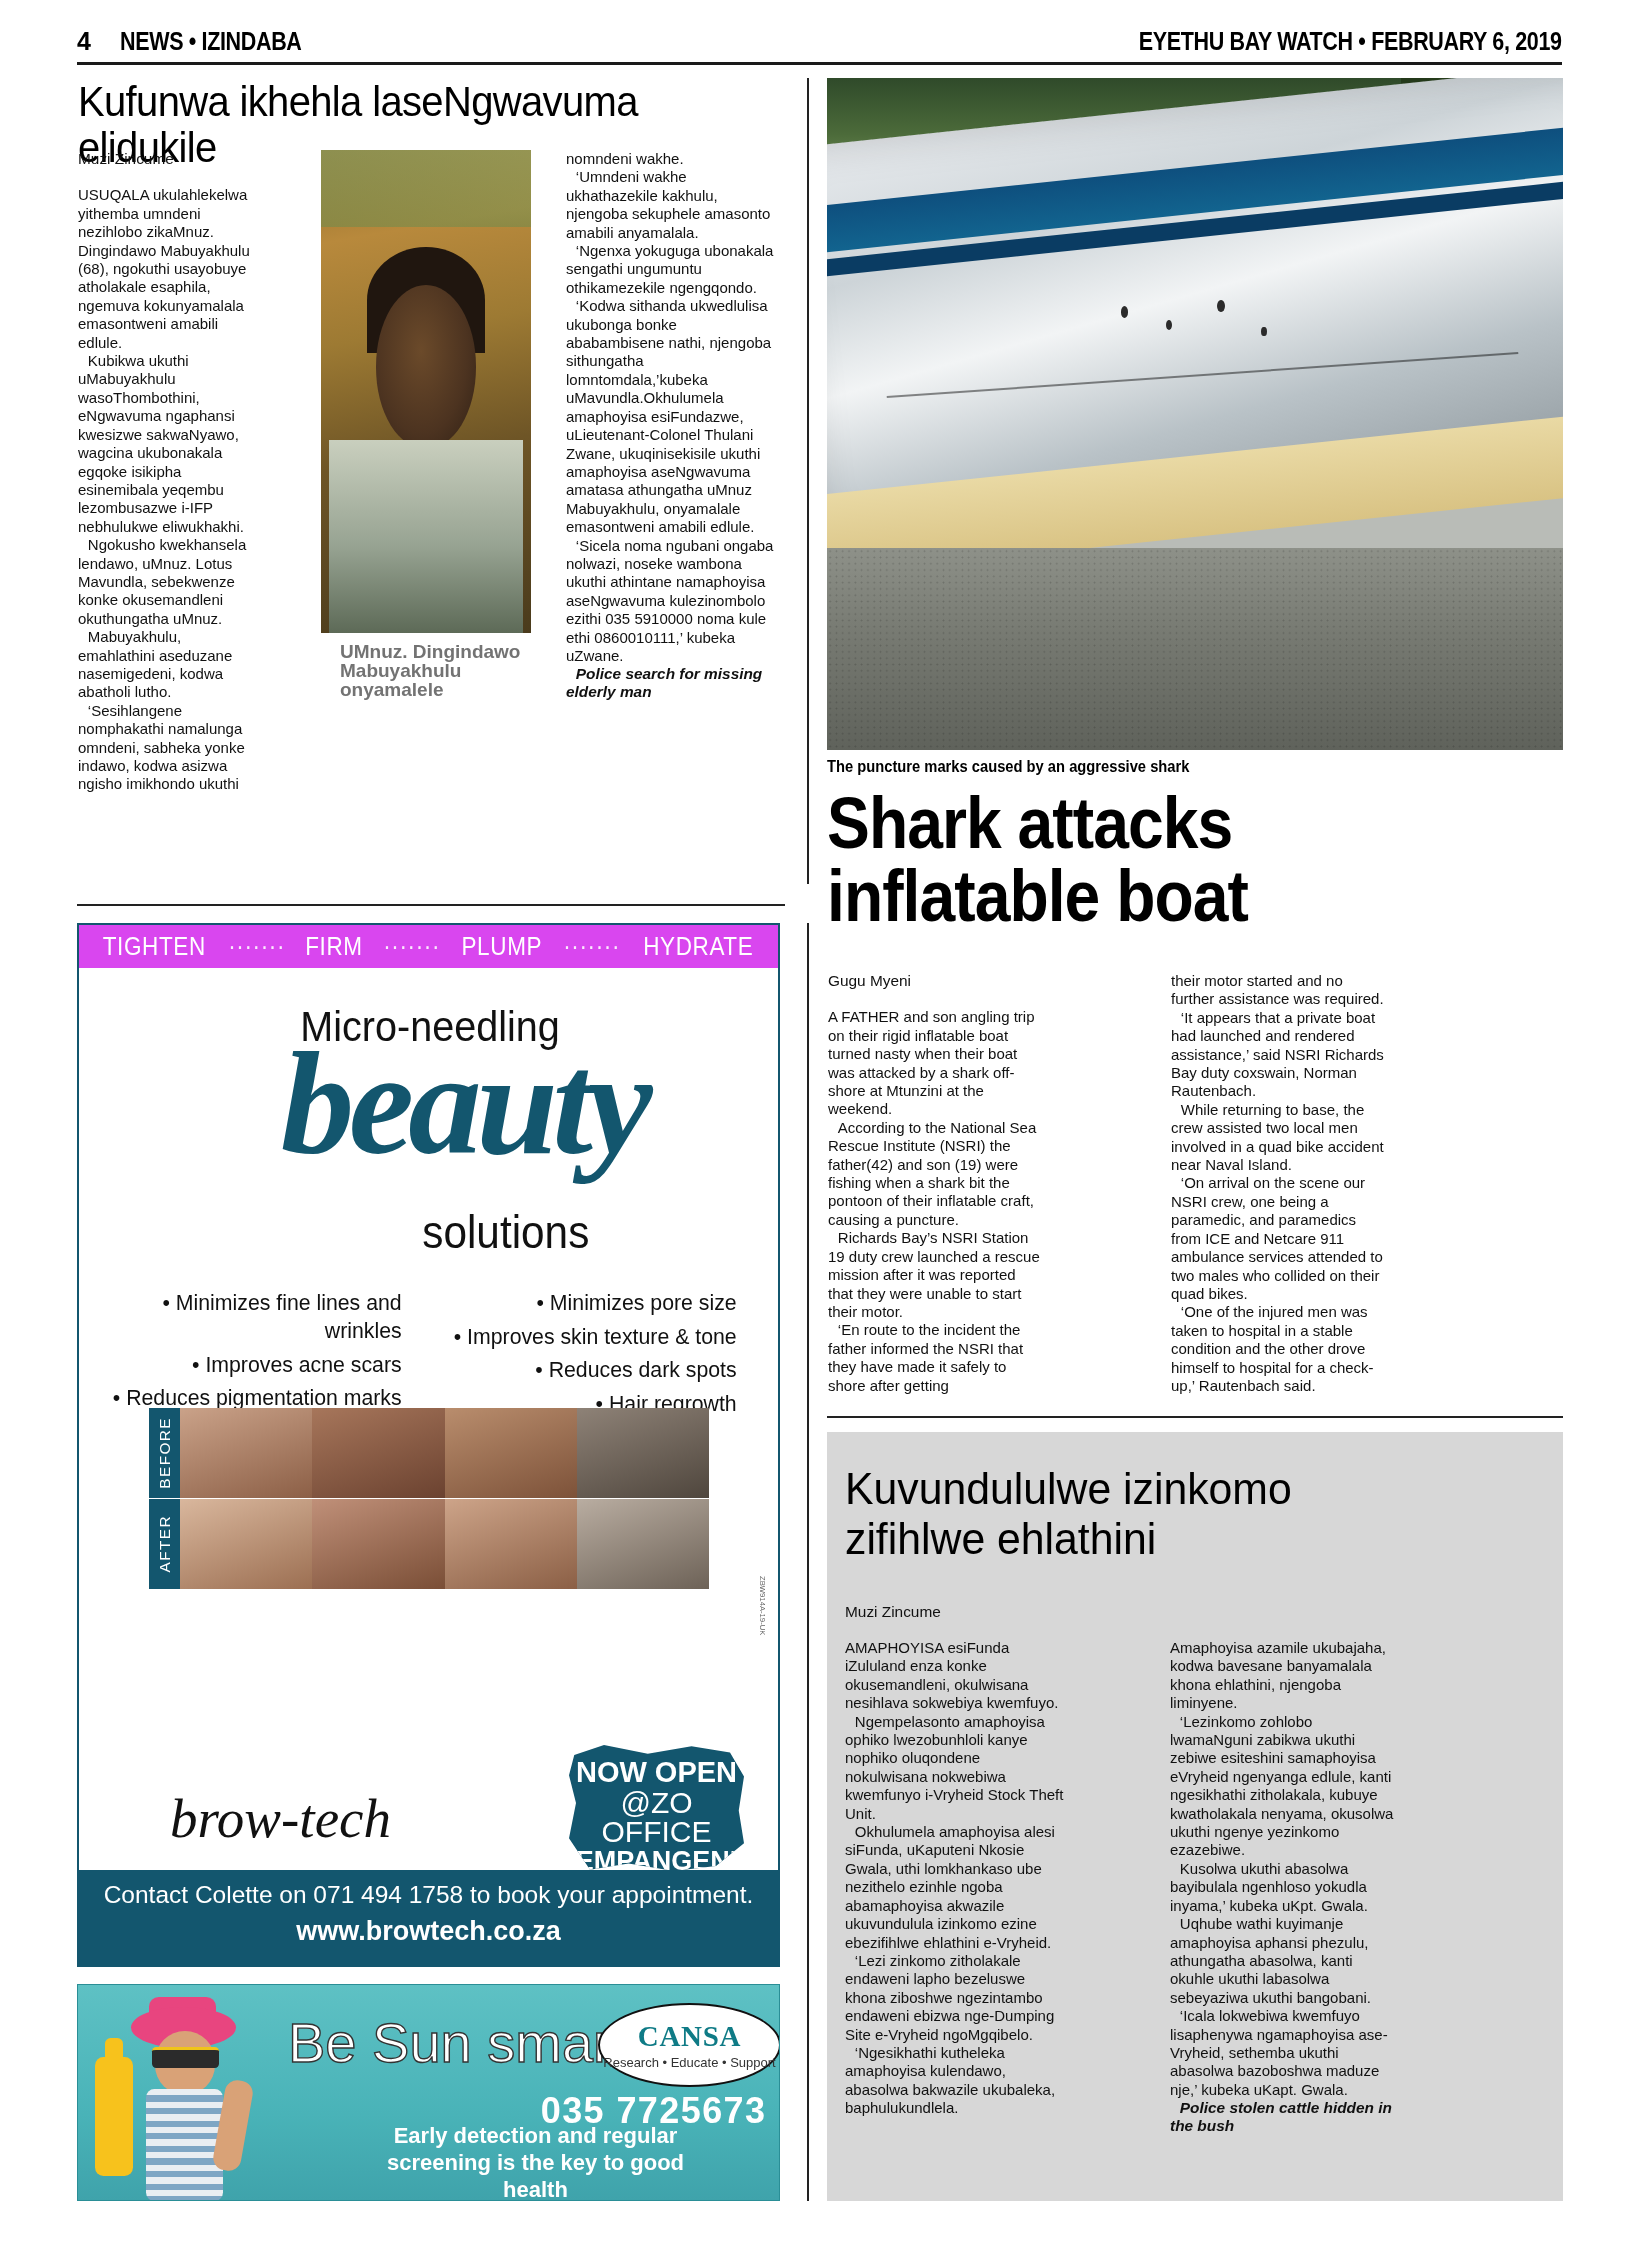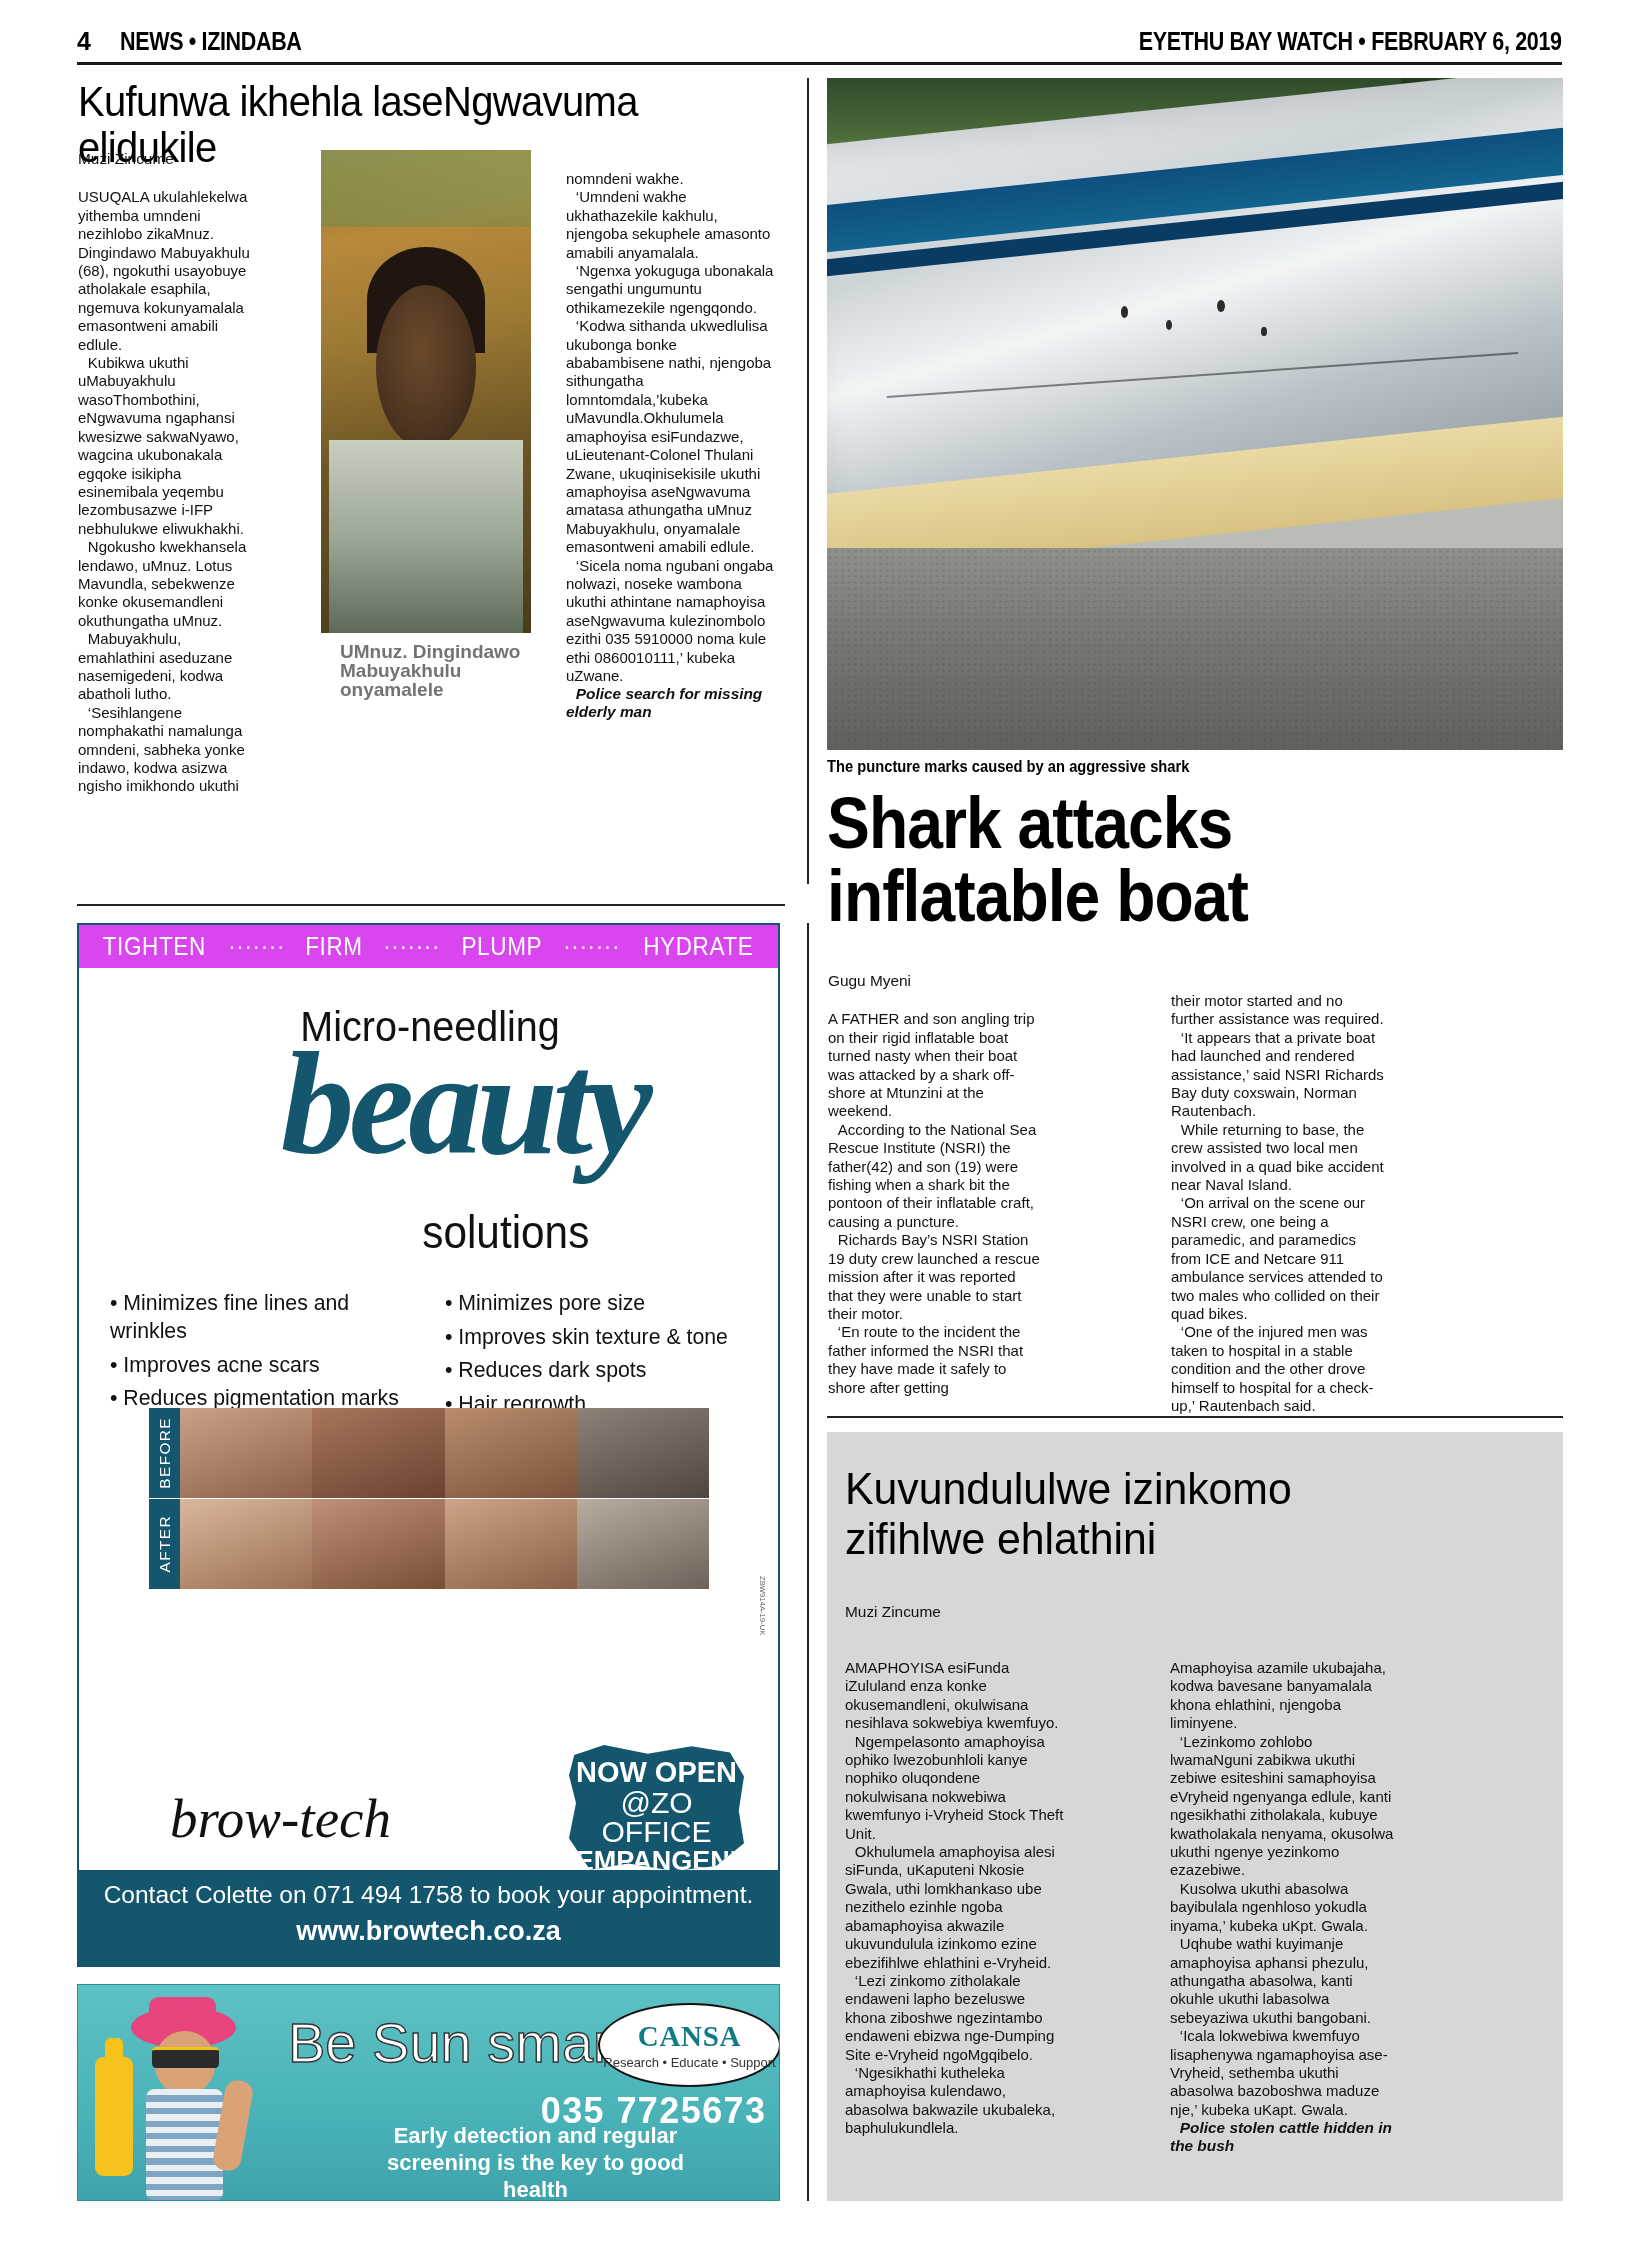--- a/index.html
+++ b/index.html
@@ -22,7 +22,7 @@
   .col{font-size:15px;line-height:18.4px;color:#111;text-align:left;
        font-family:"Liberation Sans",sans-serif;}
   .col p{margin:0;text-indent:9.8px;}
-  .col p.first{text-indent:0;margin-top:20px;}
+  .col p.first{text-indent:0;}
   .byline{font-size:15.4px;color:#111;margin-bottom:18px;}
   .capbold{font-weight:bold;font-size:19px;line-height:19px;color:#737373;margin-left:19px;}
   .tagline{font-weight:bold;font-style:italic;font-size:15.4px;line-height:18px;}

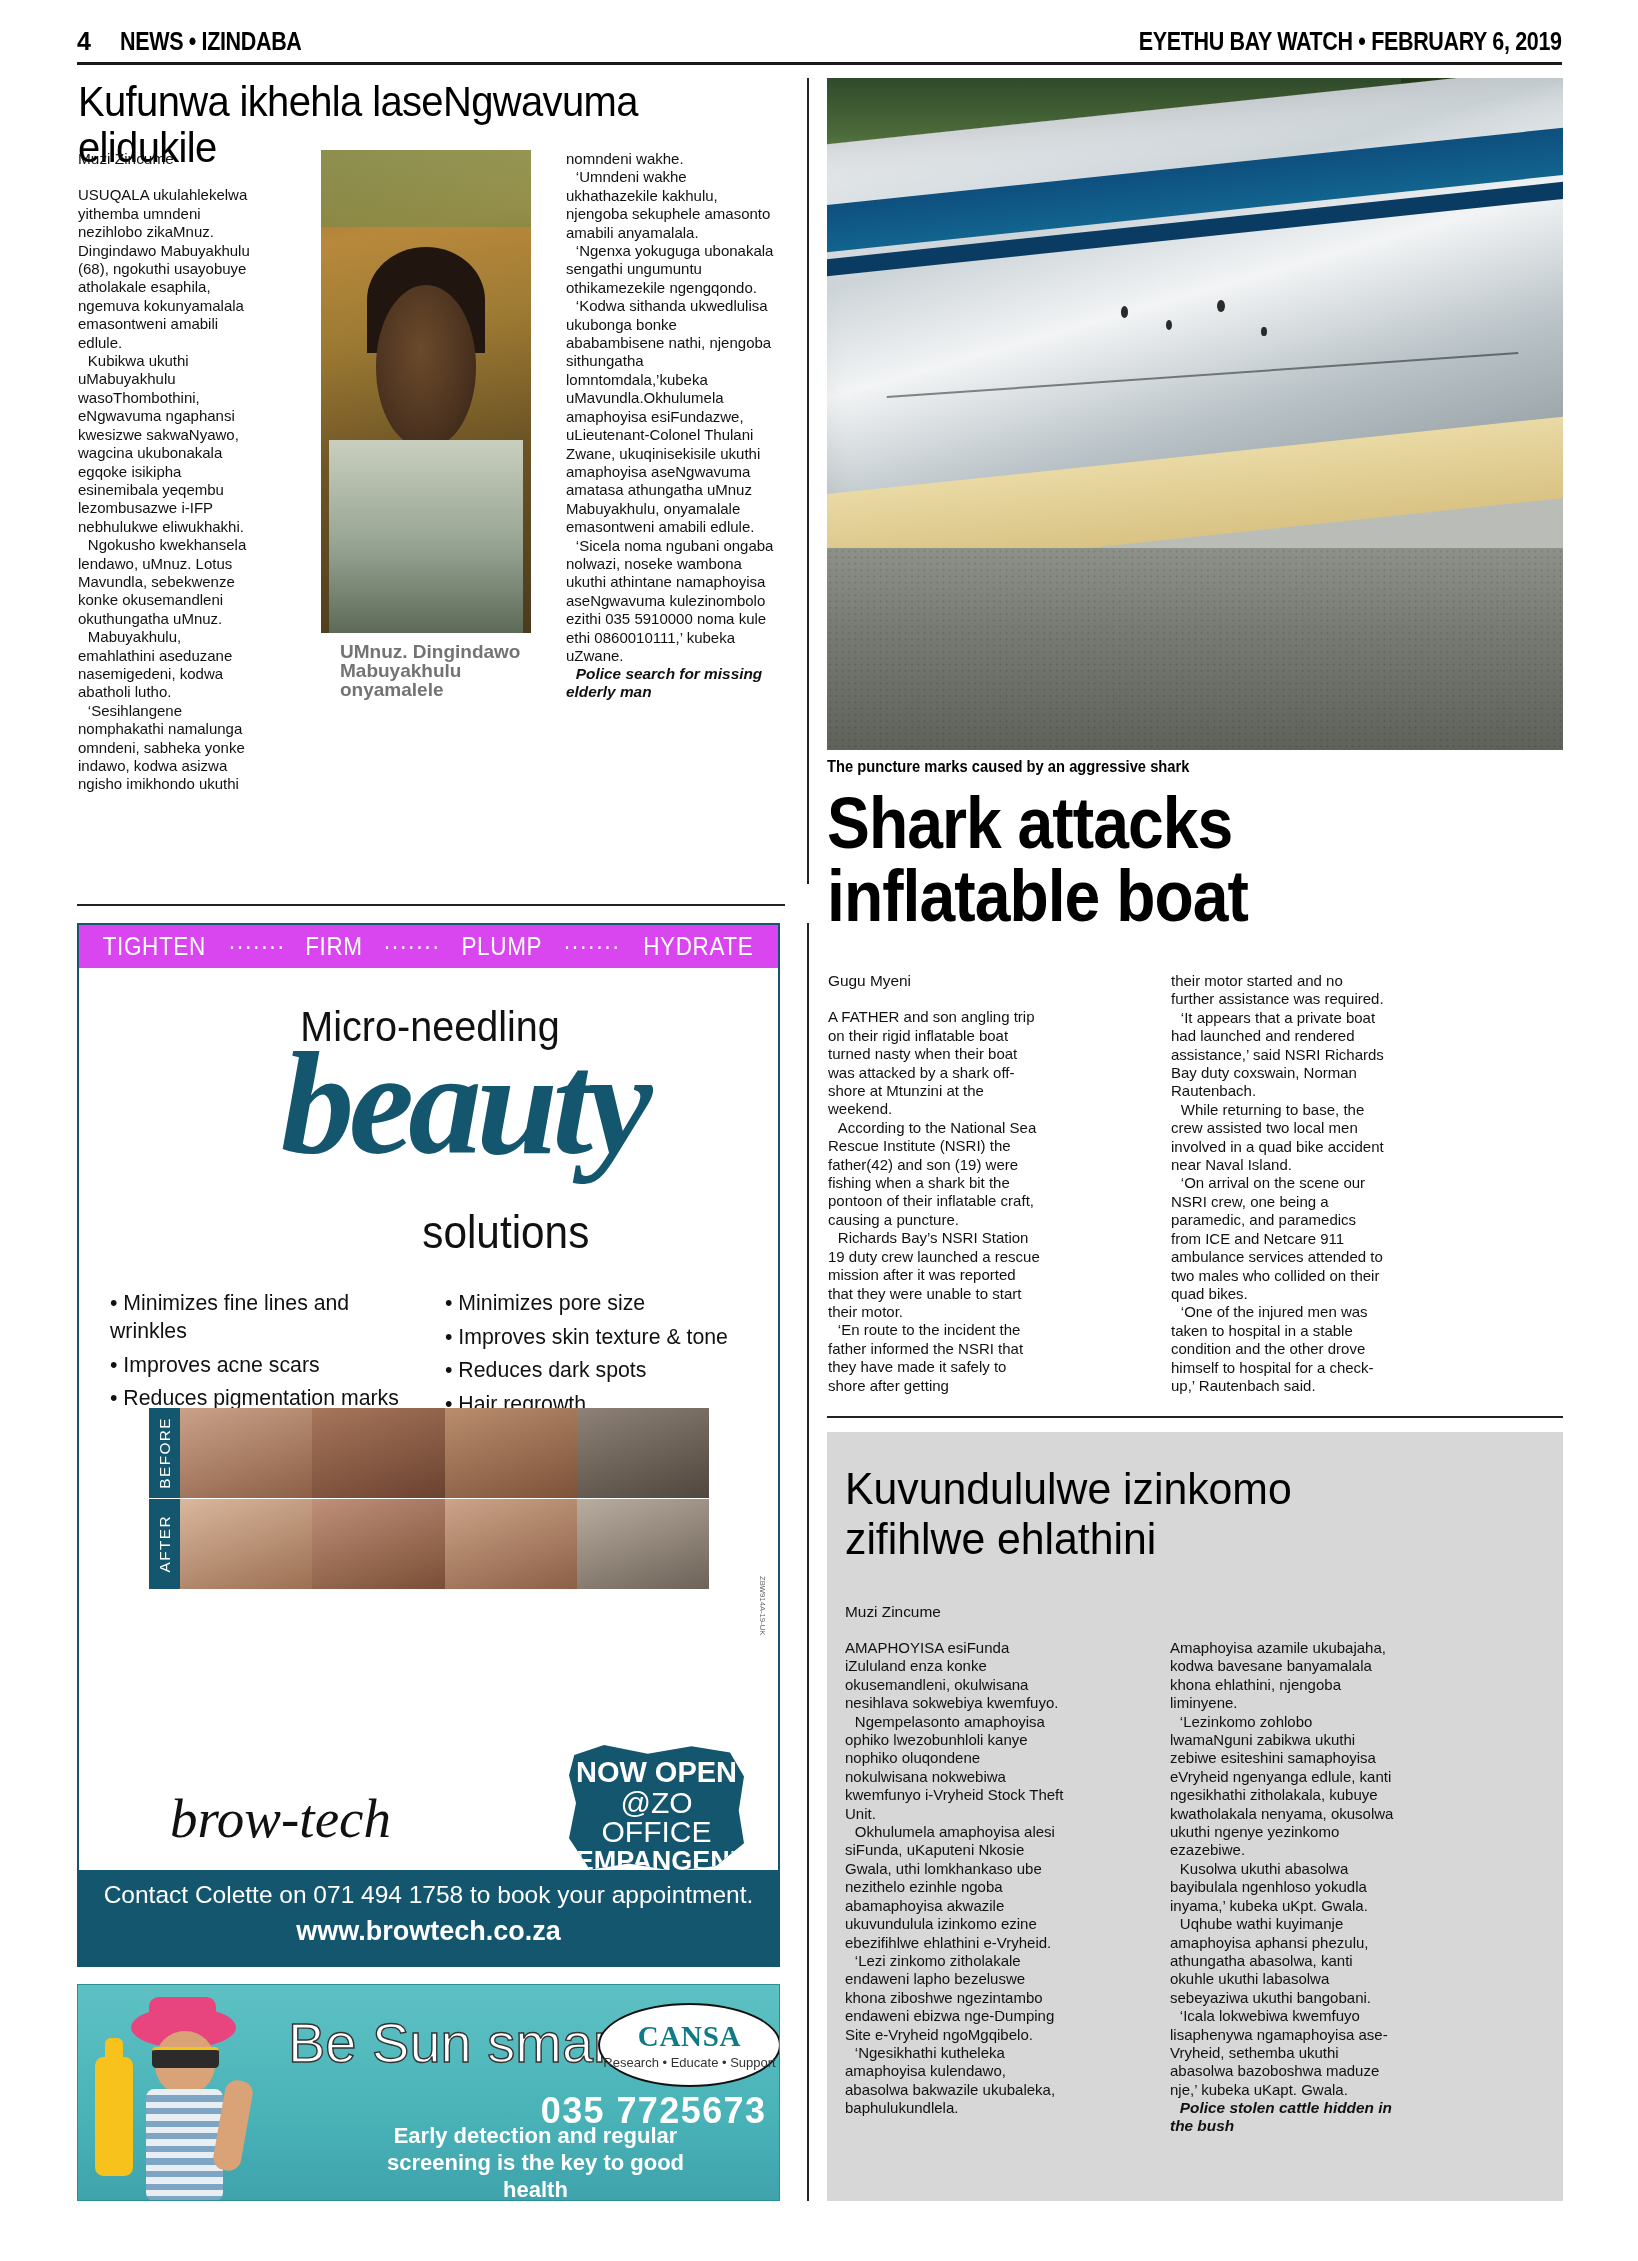--- a/index.html
+++ b/index.html
@@ -99,7 +99,7 @@
   .ad1 .solutions{position:absolute;left:336px;top:280px;font-size:46px;color:#111;
     font-family:"Liberation Sans Narrow","Liberation Sans",sans-serif;transform:scaleX(.92);}
   .ad1 .bullets{position:absolute;left:31px;top:364px;width:642px;display:flex;gap:28px;}
-  .ad1 .bullets ul{list-style:none;margin:0;padding:0;flex:1;}
+  .ad1 .bullets ul{list-style:none;margin:0;padding:0;flex:1;text-align:right;}
   .ad1 .bullets li{font-size:22.4px;line-height:28px;color:#111;margin-bottom:5.6px;
     font-family:"Liberation Sans Narrow","Liberation Sans",sans-serif;transform:scaleX(.95);
     transform-origin:left center;}

